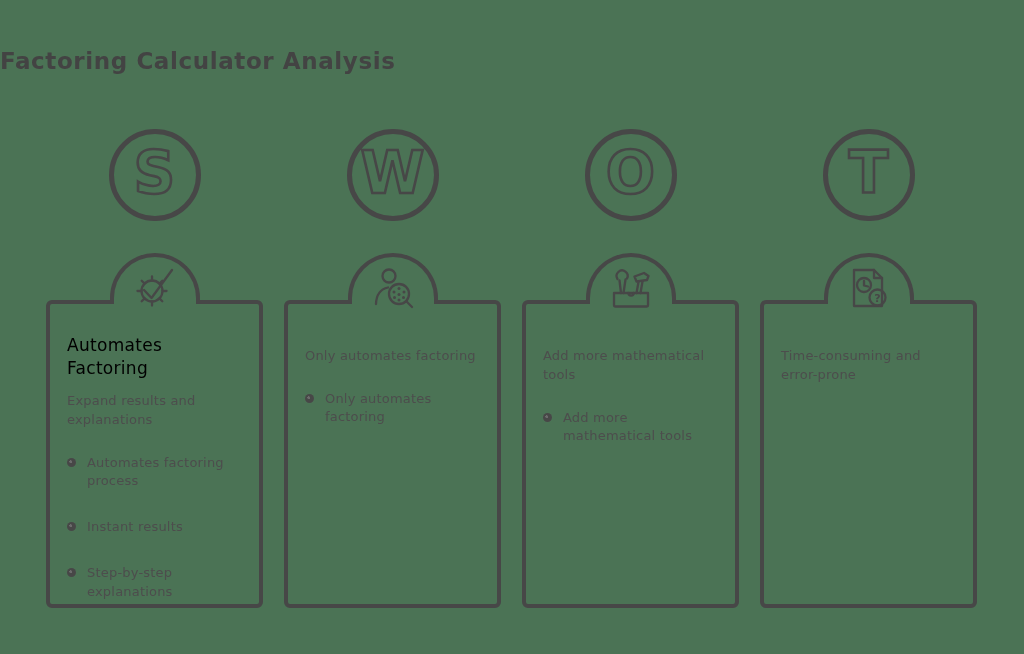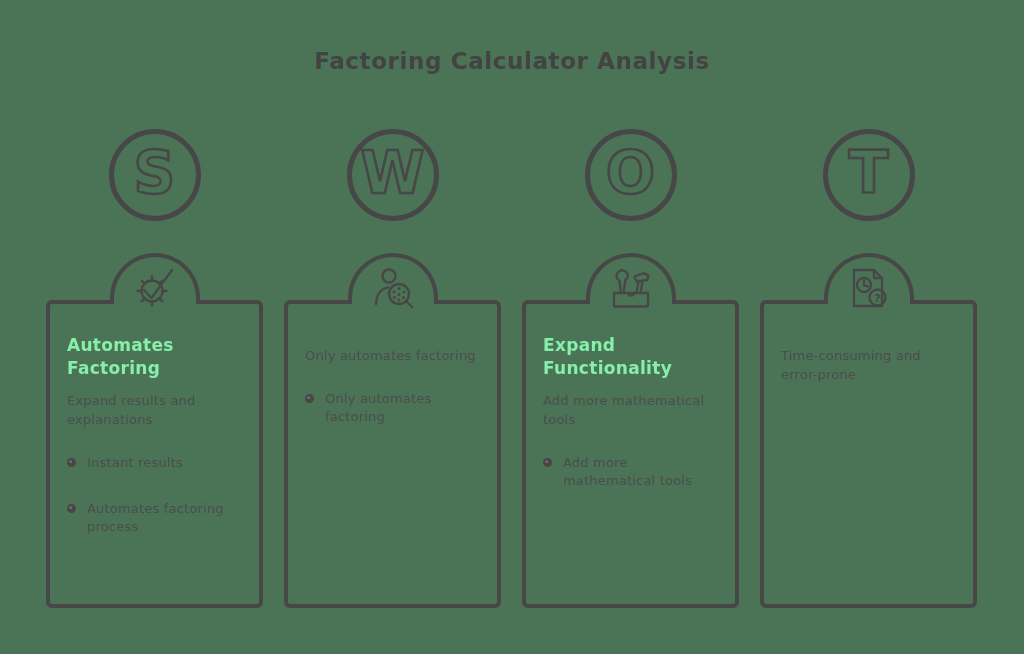--- a/index.html
+++ b/index.html
@@ -18,7 +18,7 @@
   }
   .page-title{
     position:absolute; top:48px; left:0; width:100%;
-    text-align:center;
+    text-align:left;
     font-size:23px; font-weight:bold; letter-spacing:.6px;
     color:#434343;
   }

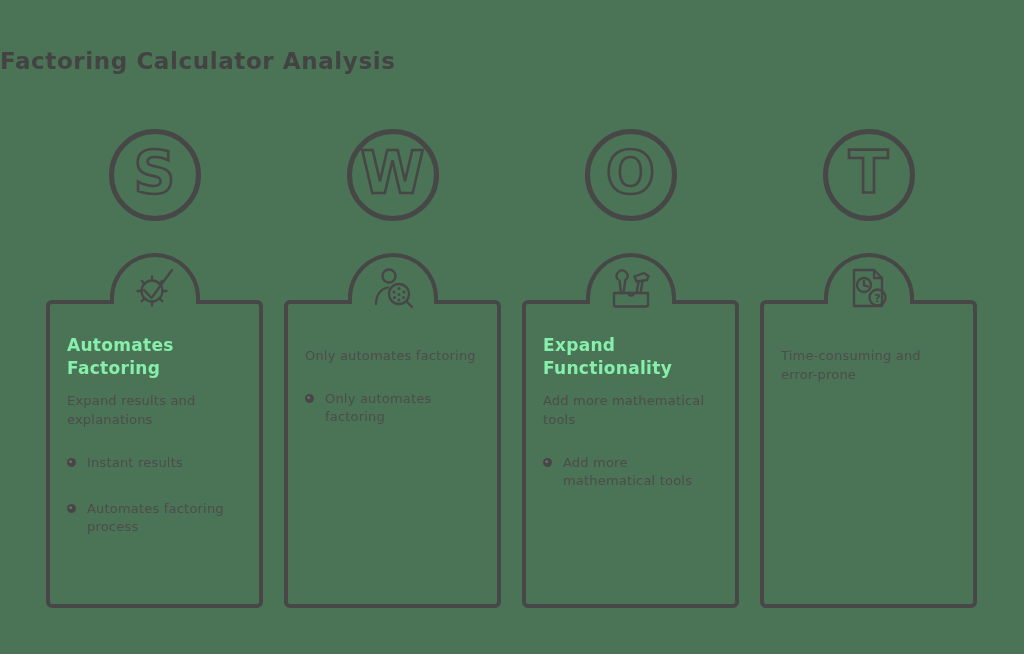--- a/index.html
+++ b/index.html
@@ -58,8 +58,8 @@
 
   .card-body{position:absolute; top:300px; left:0; width:217px; padding:34px 20px 0 21px; z-index:2;}
   .card-title{
-    font-size:17px; font-weight:bold; line-height:1.33; letter-spacing:.3px;
-    color:#86efac;
+    font-size:17px; font-weight:normal; line-height:1.33; letter-spacing:.3px;
+    color:#000000;
   }
   .card-subtitle{
     margin-top:13px;

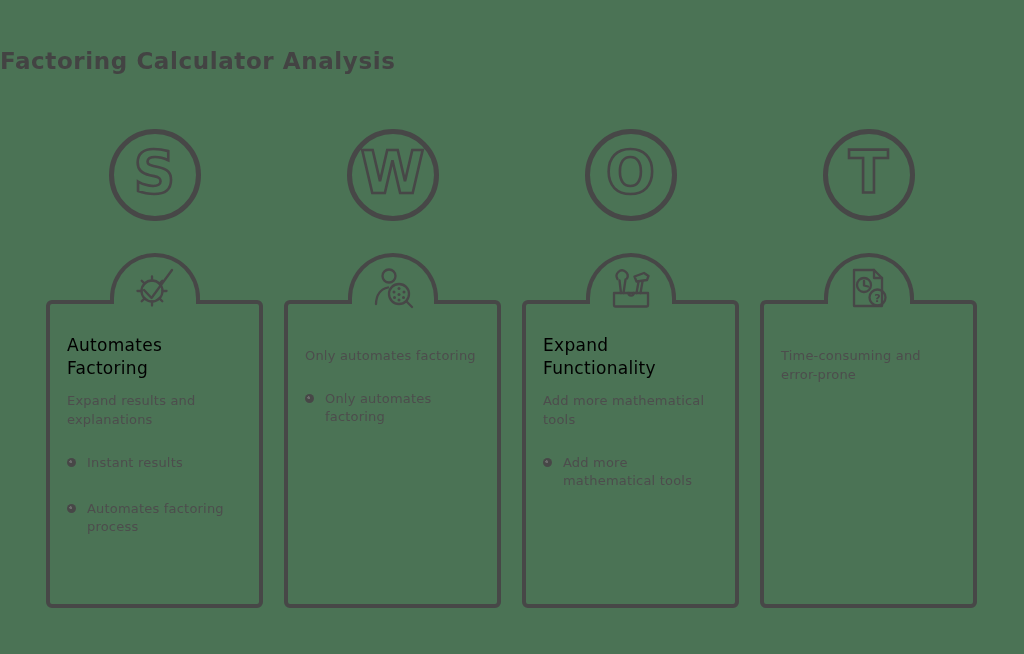--- a/index.html
+++ b/index.html
@@ -170,7 +170,6 @@
   </div>
   <div class="card"></div>
   <div class="card-body">
-    <div class="card-title">Expand Functionality</div>
     <div class="card-subtitle">Add more mathematical tools</div>
     <ul class="bullets">
       <li class="bullet-item">

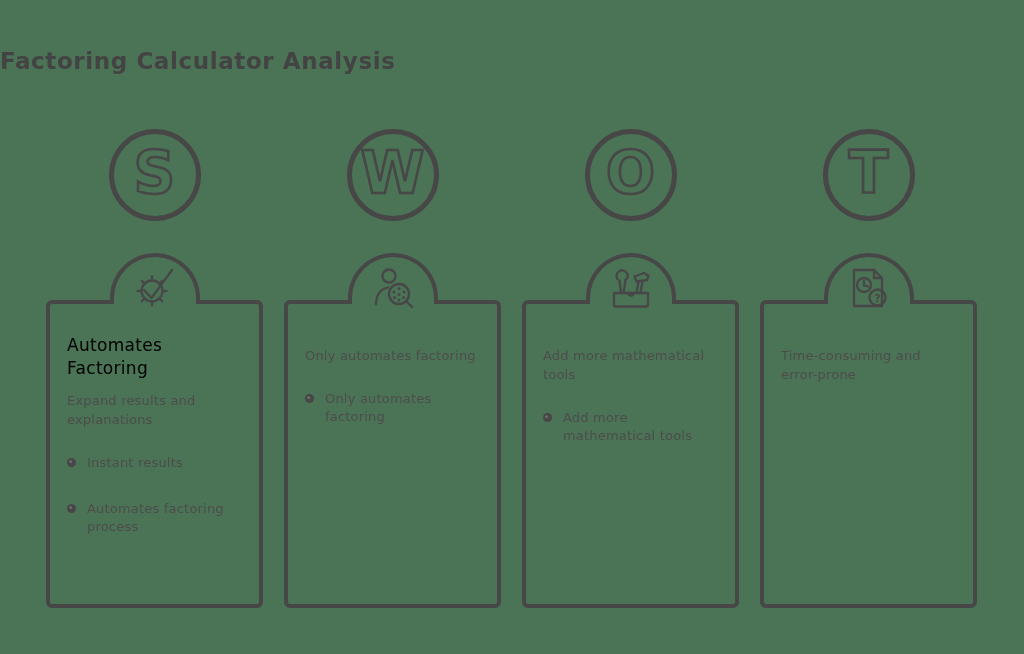--- a/index.html
+++ b/index.html
@@ -107,11 +107,11 @@
     <ul class="bullets">
       <li class="bullet-item">
         <span class="bullet-dot"></span>
+        <span class="bullet-text">Automates factoring process</span>
+      </li>
+      <li class="bullet-item">
+        <span class="bullet-dot"></span>
         <span class="bullet-text">Instant results</span>
-      </li>
-      <li class="bullet-item">
-        <span class="bullet-dot"></span>
-        <span class="bullet-text">Automates factoring process</span>
       </li>
     </ul>
   </div>

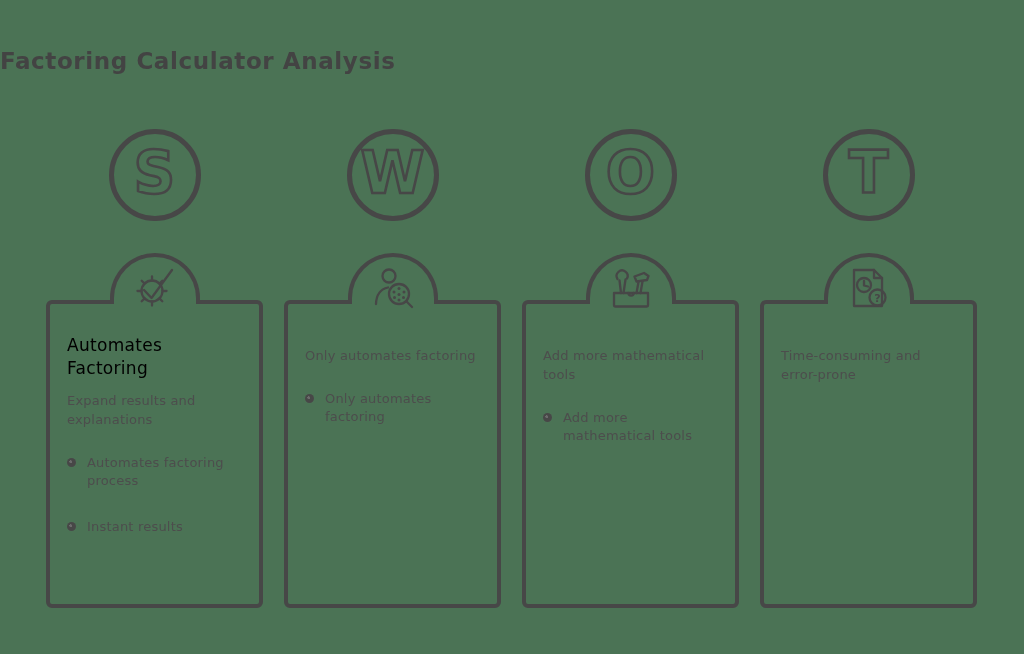--- a/index.html
+++ b/index.html
@@ -112,6 +112,10 @@
       <li class="bullet-item">
         <span class="bullet-dot"></span>
         <span class="bullet-text">Instant results</span>
+      </li>
+      <li class="bullet-item">
+        <span class="bullet-dot"></span>
+        <span class="bullet-text">Step-by-step explanations</span>
       </li>
     </ul>
   </div>

